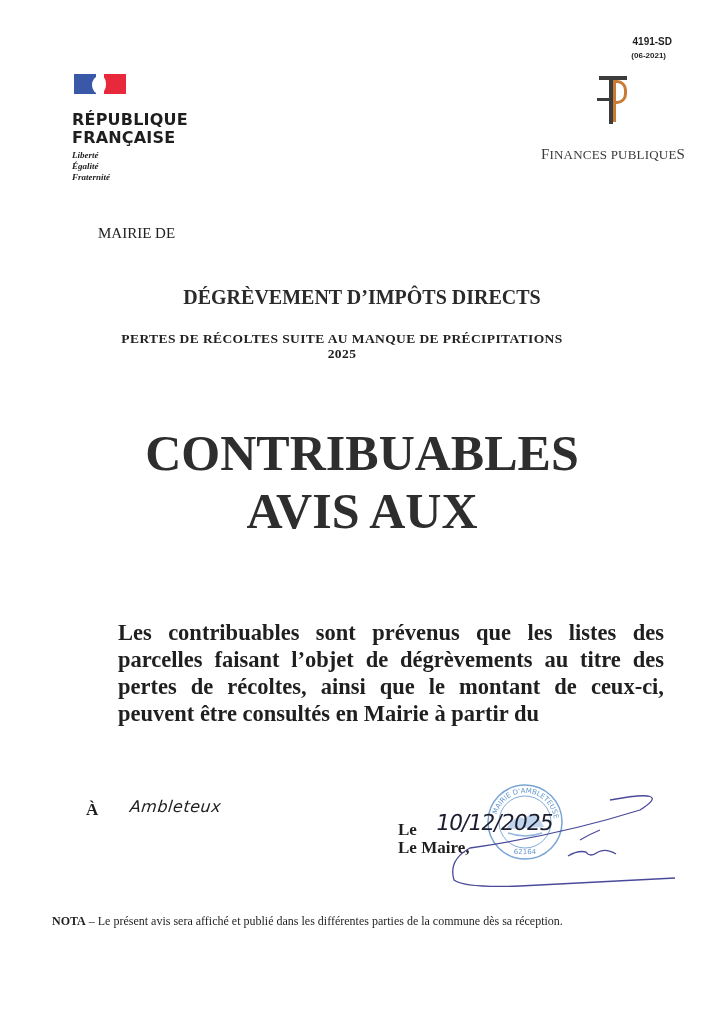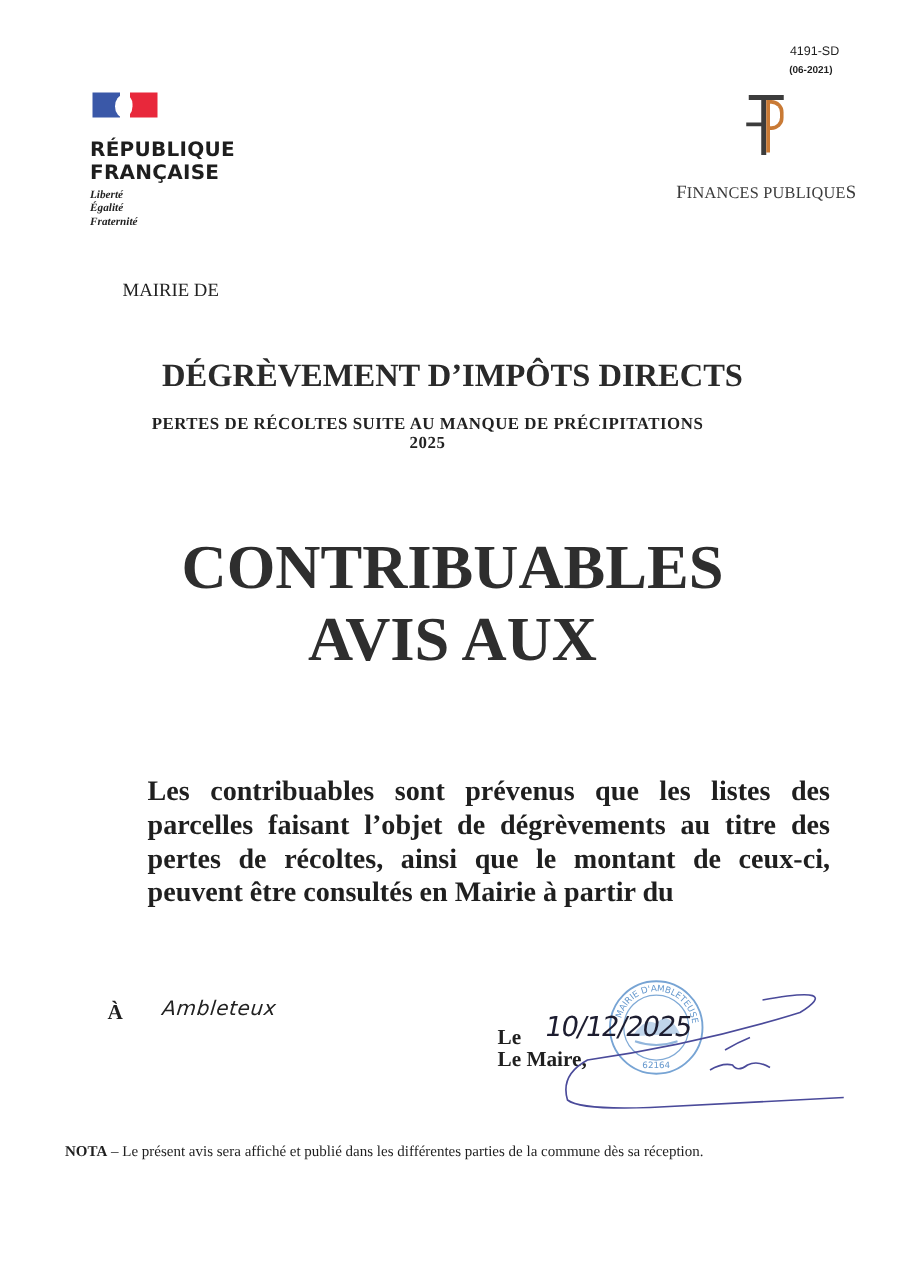--- a/index.html
+++ b/index.html
@@ -17,7 +17,7 @@
 
     
     .form-code { right: 52px; top: 36px; text-align: right; font-family: "Liberation Sans", sans-serif; }
-    .form-code .code { font-size: 10px; font-weight: normal; text-align: center; }
+    .form-code .code { font-size: 10px; font-weight: bold; }
     .form-code .date { font-size: 8px; font-weight: bold; margin-top: 4px; margin-right: 6px; }
 
     

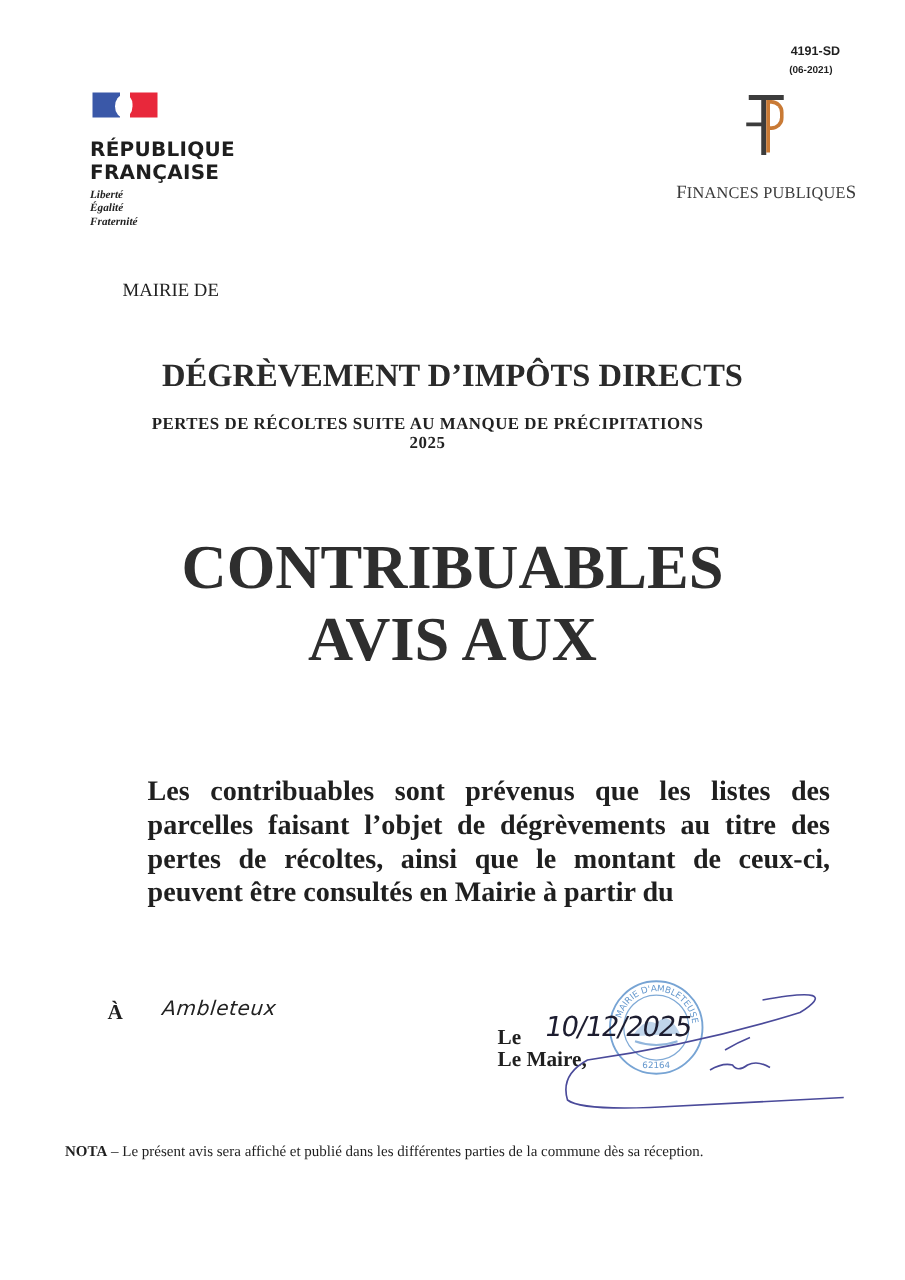--- a/index.html
+++ b/index.html
@@ -33,7 +33,7 @@
 
     
     .mairie { left: 98px; top: 225px; font-family: "Liberation Serif", serif; font-size: 15px; color: #222; text-align: right; }
-    .title { left: 0; width: 724px; top: 286px; text-align: center; font-family: "Liberation Serif", serif; font-weight: bold; font-size: 26px; color: #2a2a2a; }
+    .title { left: 0; width: 724px; top: 286px; text-align: center; font-family: "Liberation Serif", serif; font-weight: bold; font-size: 20px; color: #2a2a2a; }
     .subtitle { left: 0; width: 684px; top: 331px; text-align: center; font-family: "Liberation Serif", serif; font-weight: bold; font-size: 13.5px; line-height: 15px; color: #222; letter-spacing: 0.4px; }
     .headline { left: 0; width: 724px; top: 424px; text-align: center; font-family: "Liberation Serif", serif; font-weight: bold; font-size: 50px; line-height: 58px; color: #2e2e2e; }
     .body-text { left: 118px; width: 546px; top: 619px; font-family: "Liberation Serif", serif; font-weight: bold; font-size: 22.5px; line-height: 27px; text-align: justify; color: #1f1f1f; }

